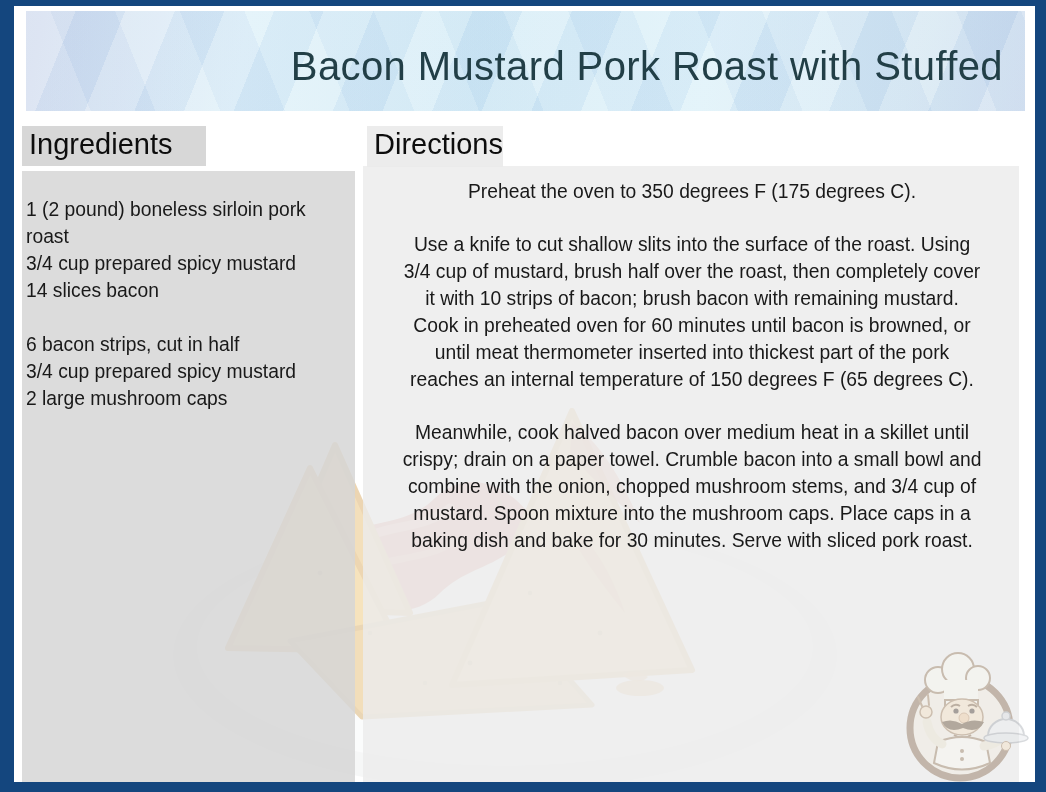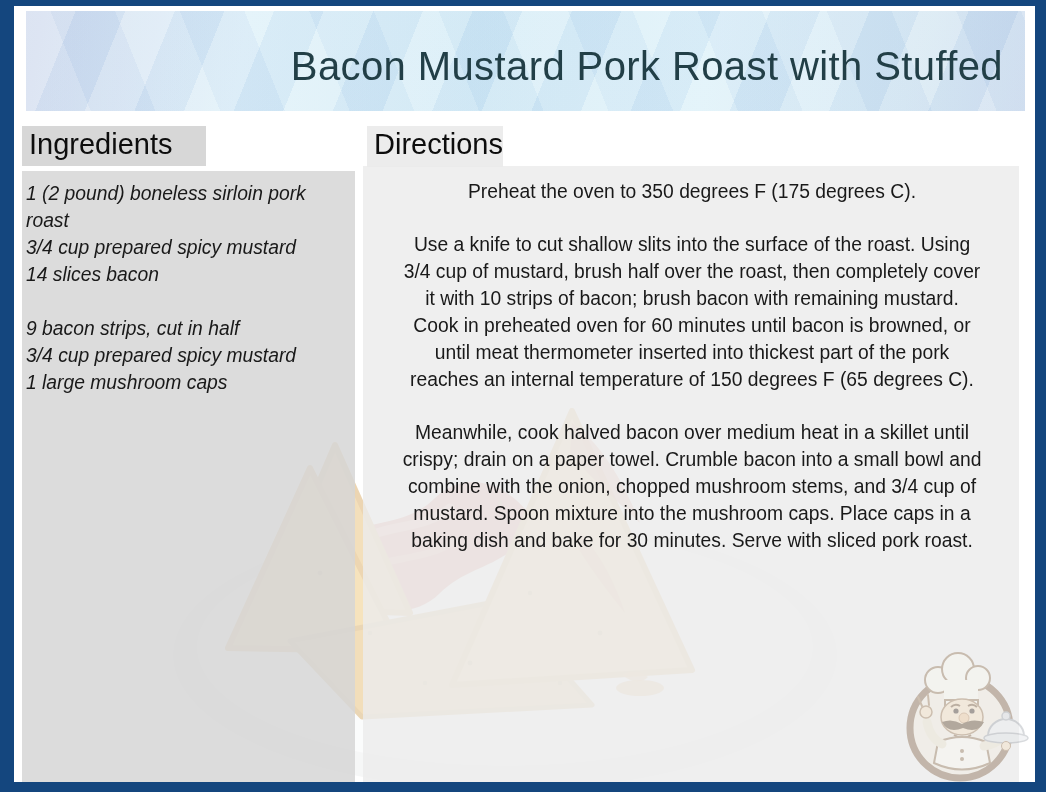--- a/index.html
+++ b/index.html
@@ -41,7 +41,7 @@
   .ing-panel{
     left:22px;top:171px;width:333px;height:611px;
     background:rgba(214,214,214,0.85);
-    padding:9px 4px 0 4px;font-size:19.3px;line-height:27px;font-style:italic;
+    padding:25px 4px 0 4px;font-size:19.3px;line-height:27px;
   }
   .dir-panel{
     left:363px;top:166px;width:656px;height:616px;

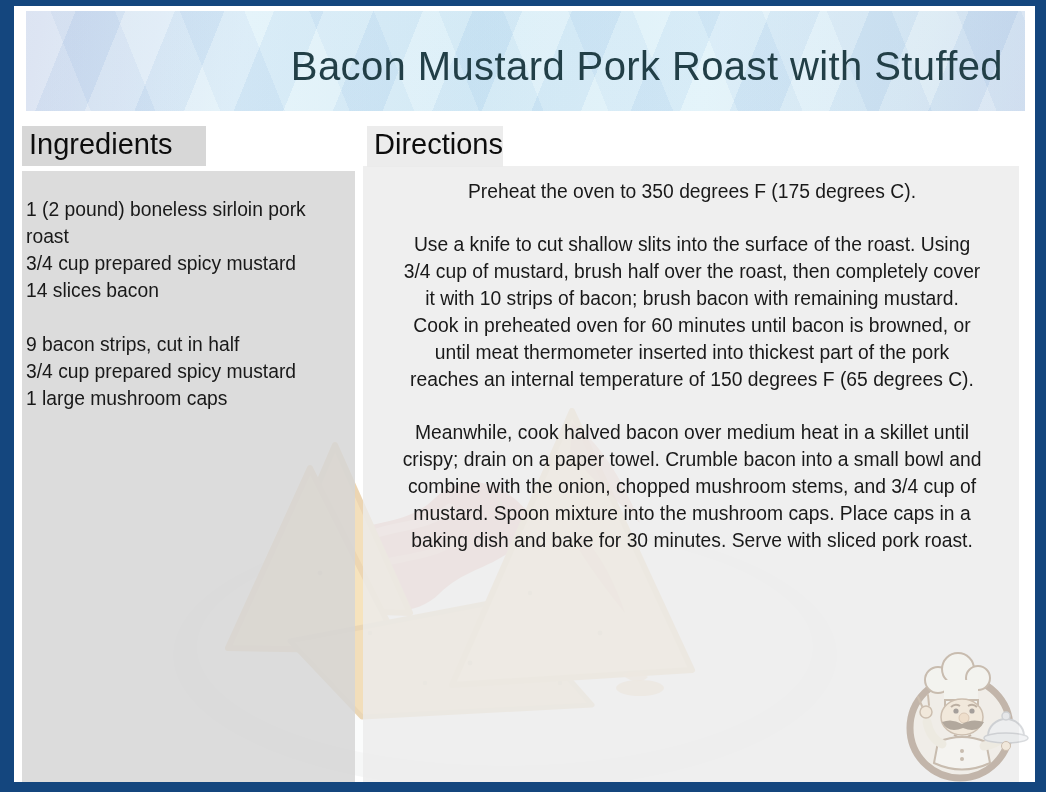--- a/index.html
+++ b/index.html
@@ -112,7 +112,7 @@
       <div class="ing-item">14 slices bacon</div>
     </div>
     <div class="ing-group">
-      <div class="ing-item">9 bacon strips, cut in half</div>
+      <div class="ing-item">6 bacon strips, cut in half</div>
       <div class="ing-item">3/4 cup prepared spicy mustard</div>
       <div class="ing-item">1 large mushroom caps</div>
     </div>

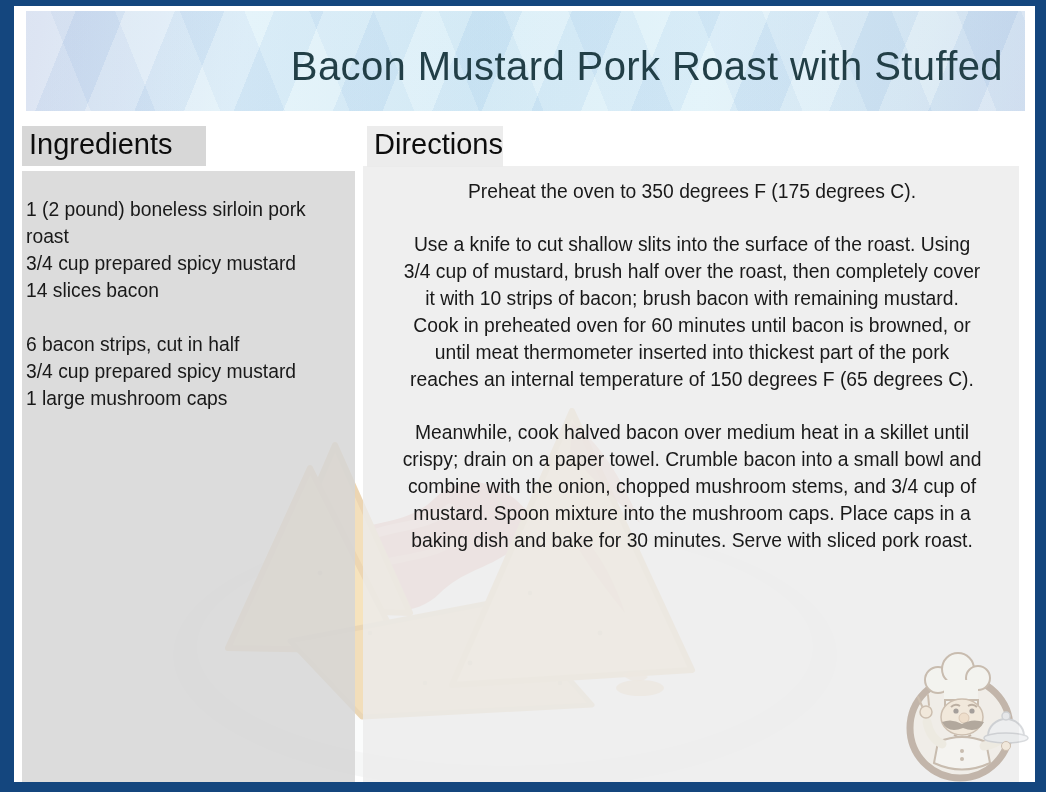--- a/index.html
+++ b/index.html
@@ -114,7 +114,7 @@
     <div class="ing-group">
       <div class="ing-item">6 bacon strips, cut in half</div>
       <div class="ing-item">3/4 cup prepared spicy mustard</div>
-      <div class="ing-item">1 large mushroom caps</div>
+      <div class="ing-item">2 large mushroom caps</div>
     </div>
   </div>
 

